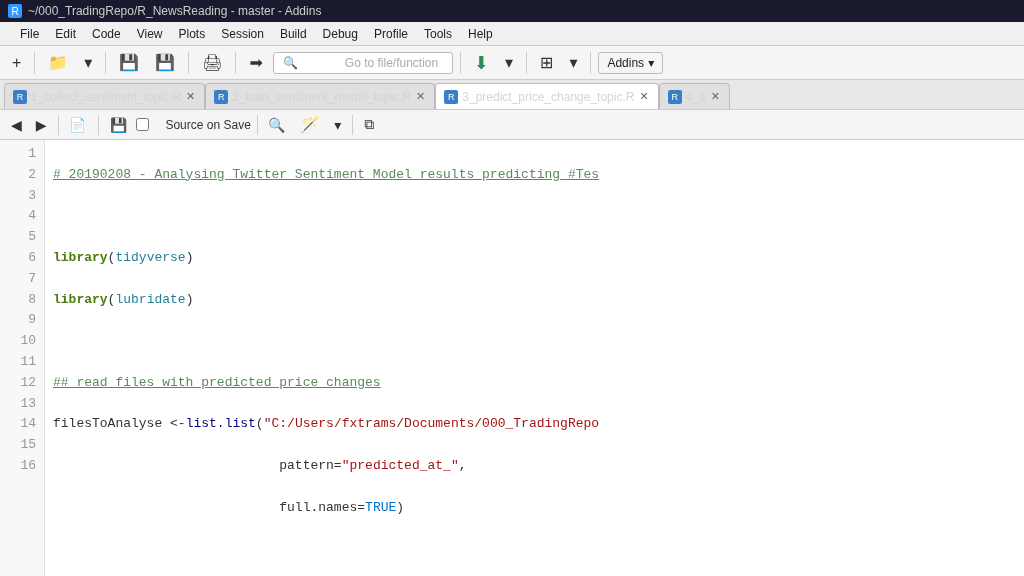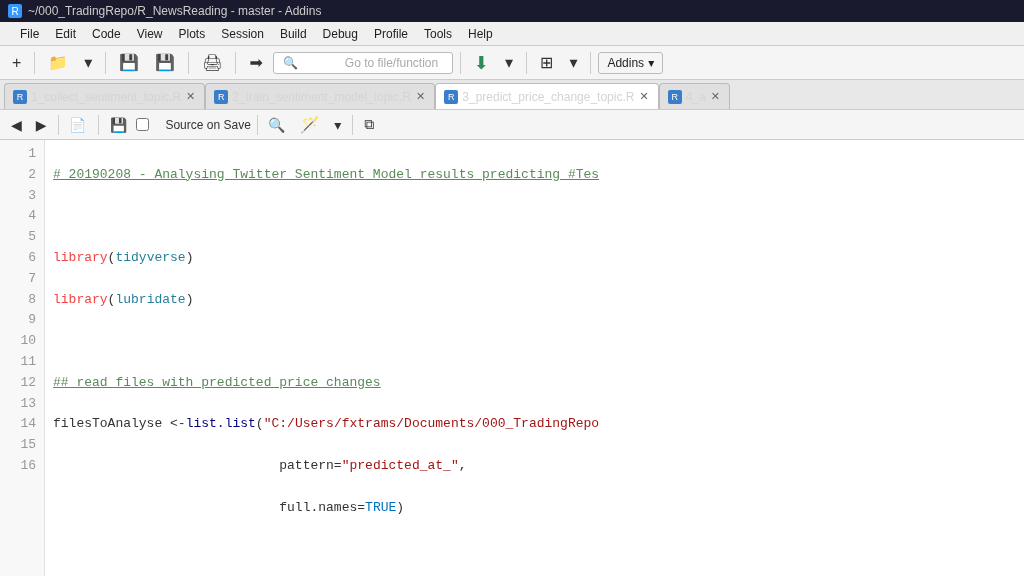--- a/index.html
+++ b/index.html
@@ -231,7 +231,7 @@
 
     
     .c-comment { color: #5a8a5a; text-decoration: underline; }
-    .c-keyword { color: #ef4444; font-weight: normal; }
+    .c-keyword { color: #4d7c0f; font-weight: bold; }
     .c-function { color: #000080; }
     .c-string { color: #a31515; }
     .c-special { color: #267f99; }

